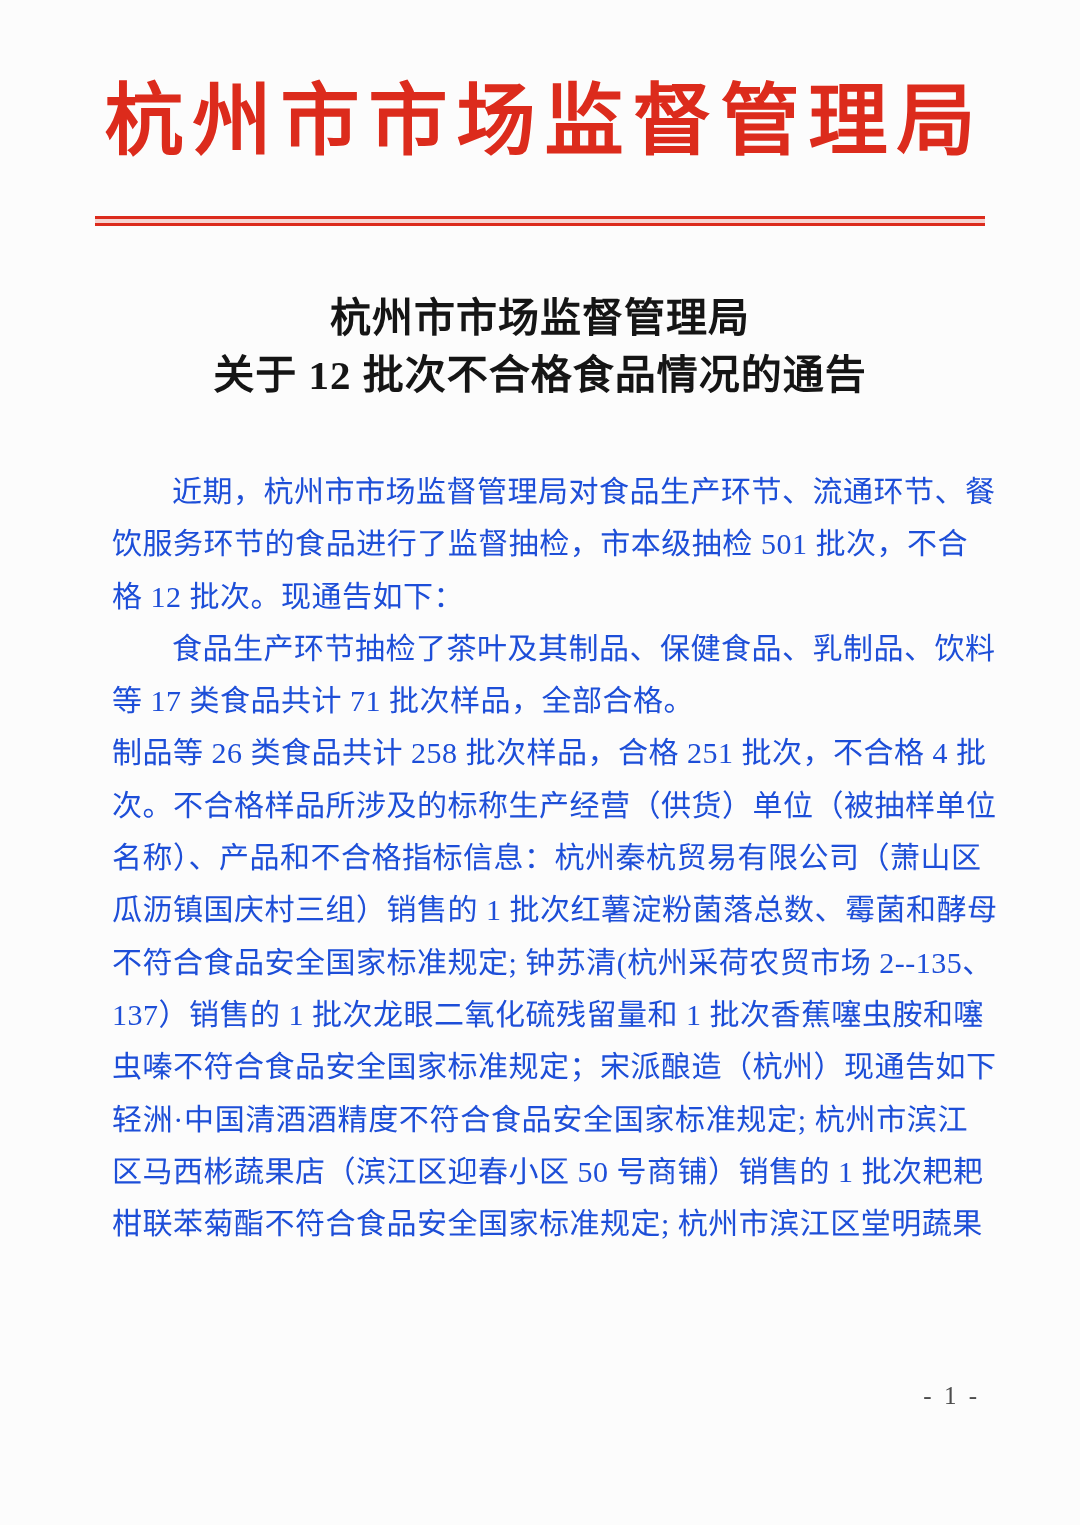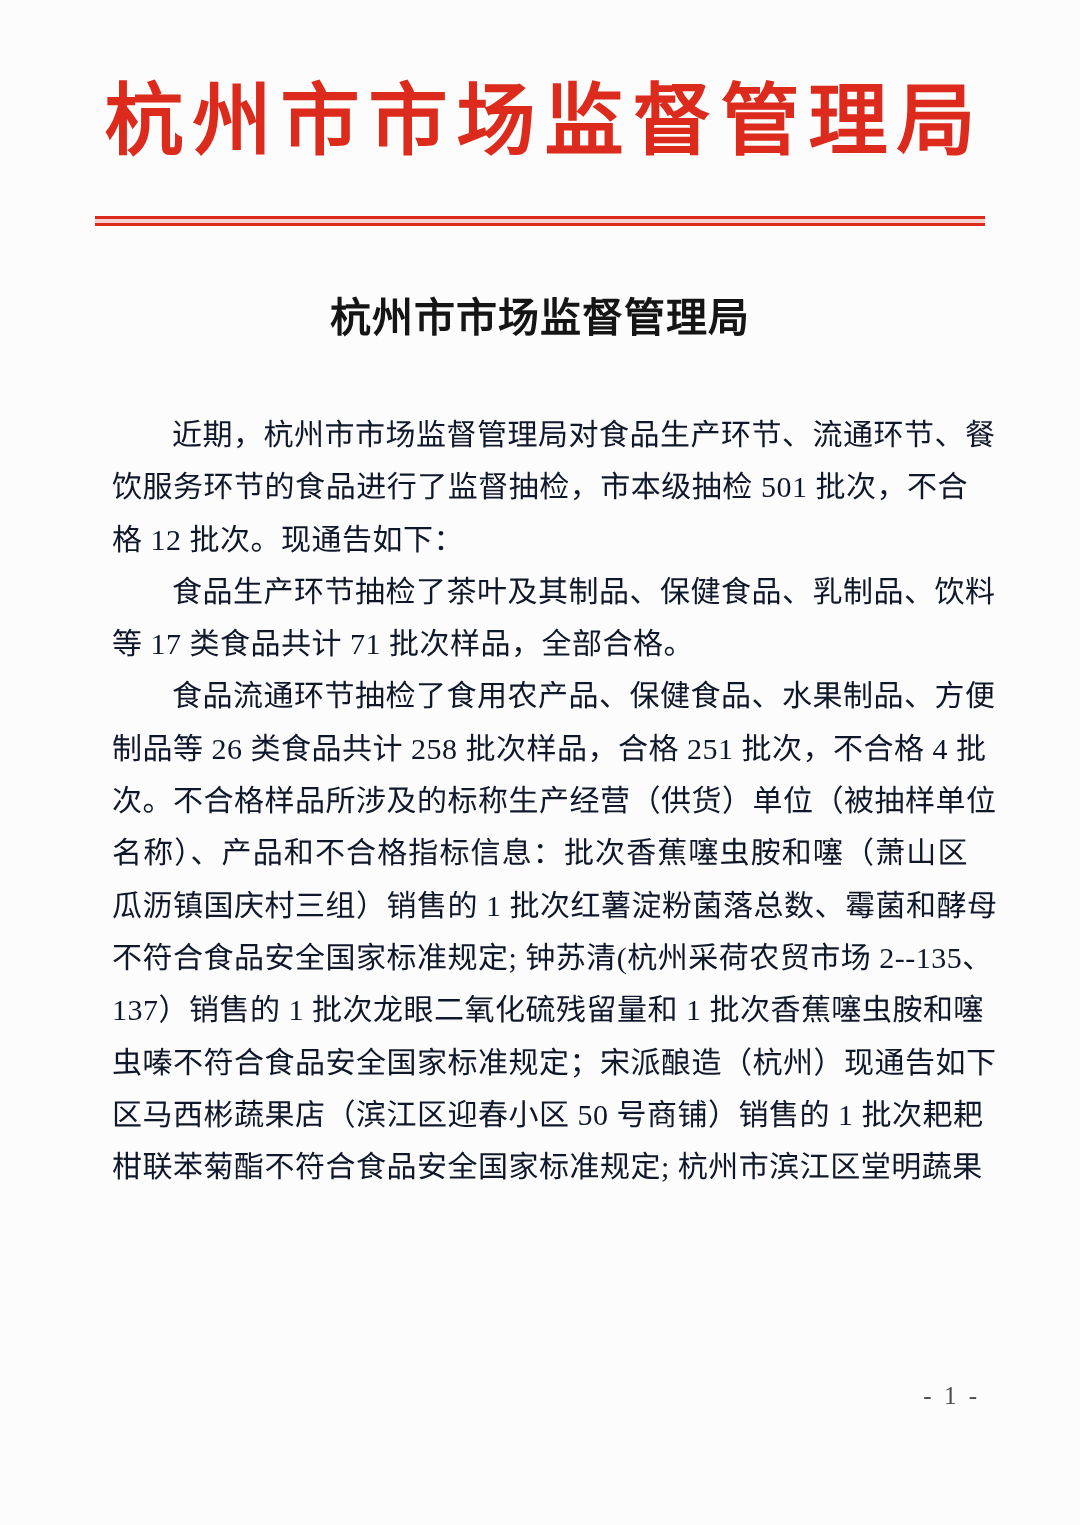--- a/index.html
+++ b/index.html
@@ -91,6 +91,7 @@
 
   <h1 class="doc-title">
     <span class="t-line">杭州市市场监督管理局</span>
+    <span class="t-line">关于 12 批次不合格食品情况的通告</span>
   </h1>
 
   <main class="doc-body">

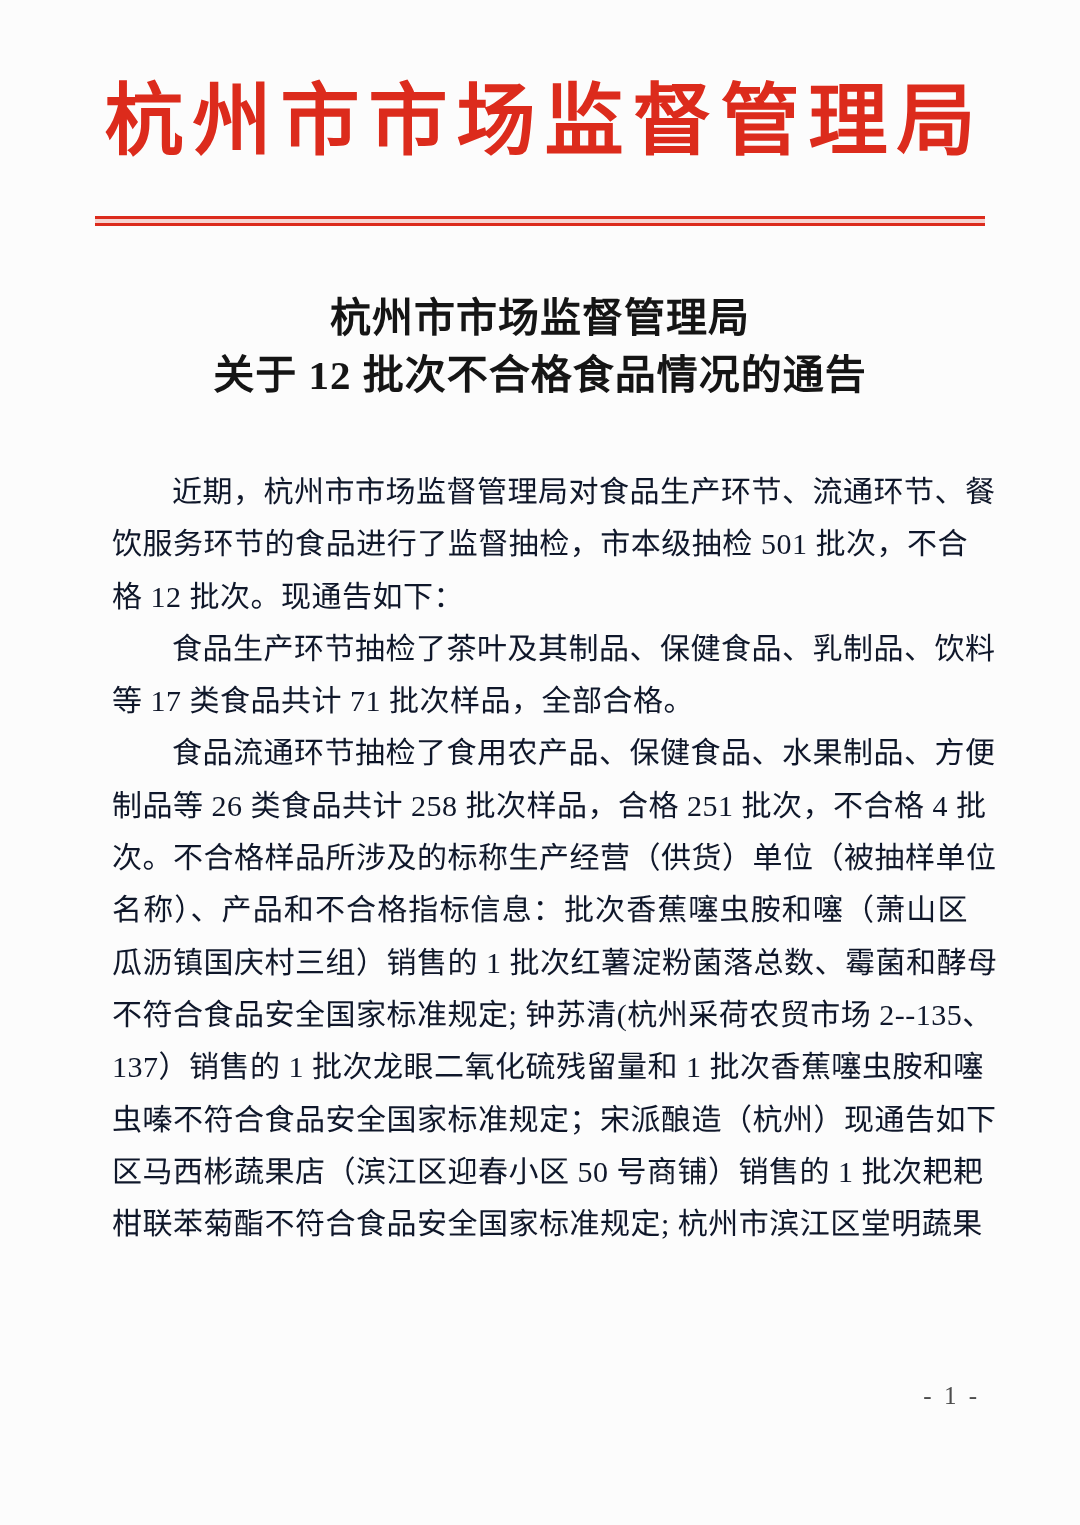--- a/index.html
+++ b/index.html
@@ -54,7 +54,7 @@
   
   .doc-body {
     margin: 62px 112px 0 112px;
-    color: #0f172a;
+    color: #1d4ed8;
   }
   .doc-body .line {
     font-size: 30px;

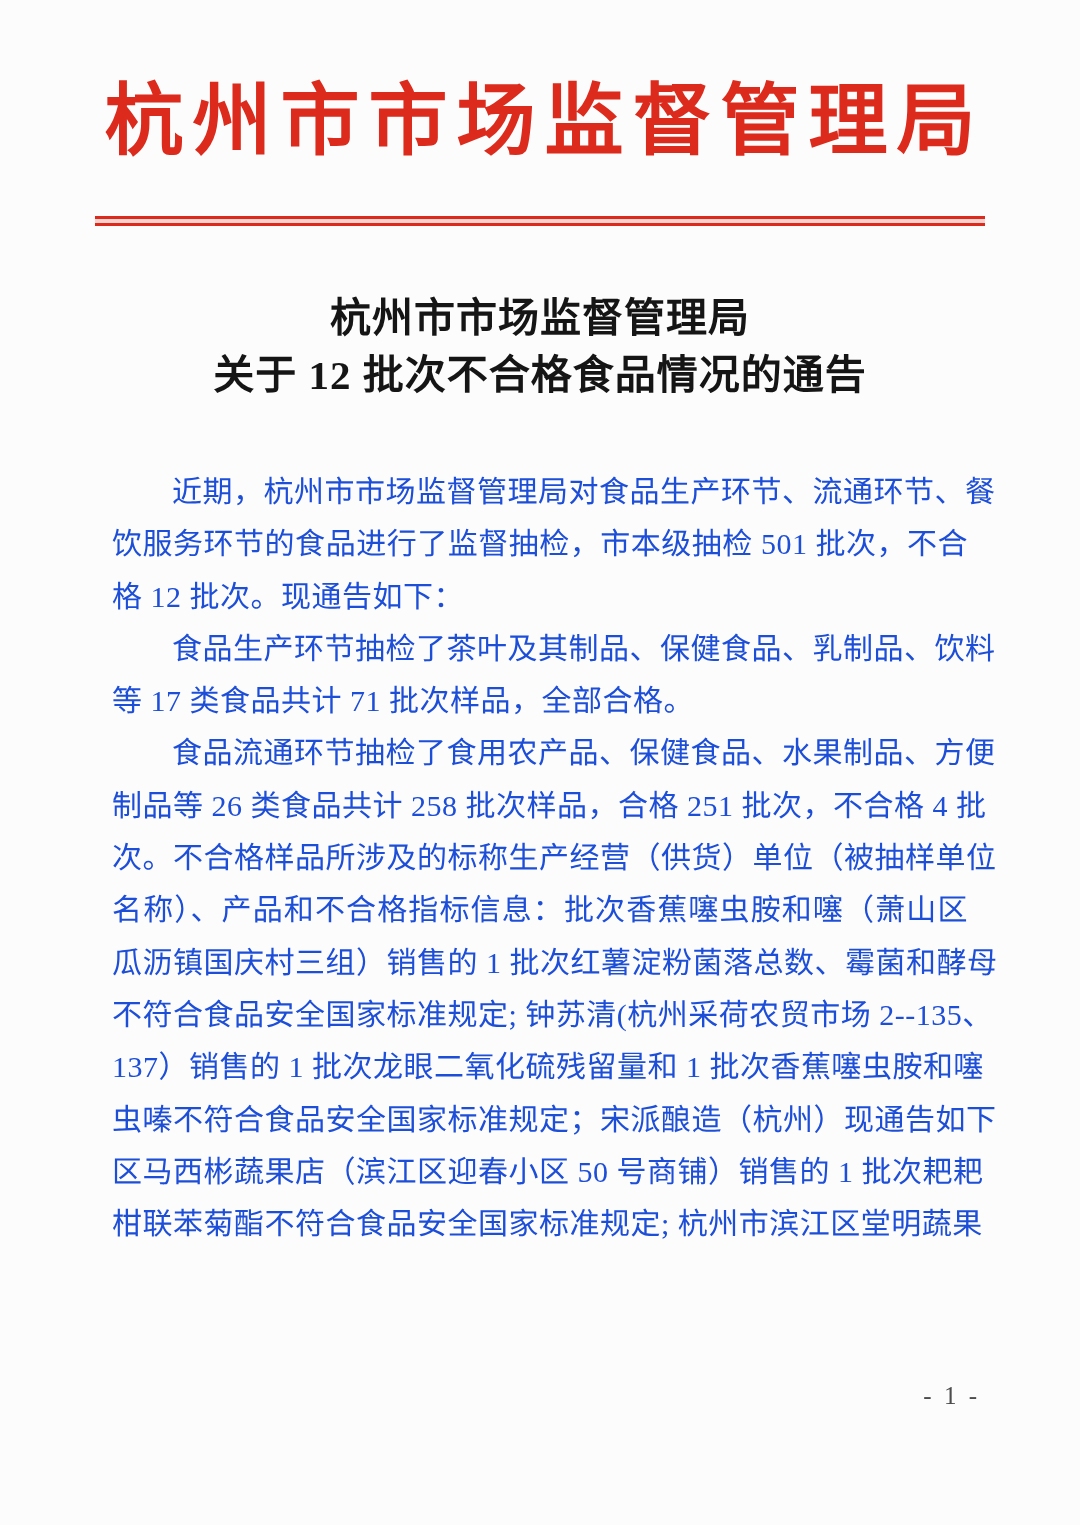--- a/index.html
+++ b/index.html
@@ -100,7 +100,6 @@
       <div class="line para-end">格 12 批次。现通告如下：</div>
       <div class="line indent">食品生产环节抽检了茶叶及其制品、保健食品、乳制品、饮料</div>
       <div class="line para-end">等 17 类食品共计 71 批次样品，全部合格。</div>
-      <div class="line indent">食品流通环节抽检了食用农产品、保健食品、水果制品、方便</div>
       <div class="line">制品等 26 类食品共计 258 批次样品，合格 251 批次，不合格 4 批</div>
       <div class="line">次。不合格样品所涉及的标称生产经营（供货）单位（被抽样单位</div>
       <div class="line">名称）、产品和不合格指标信息：批次香蕉噻虫胺和噻（萧山区</div>

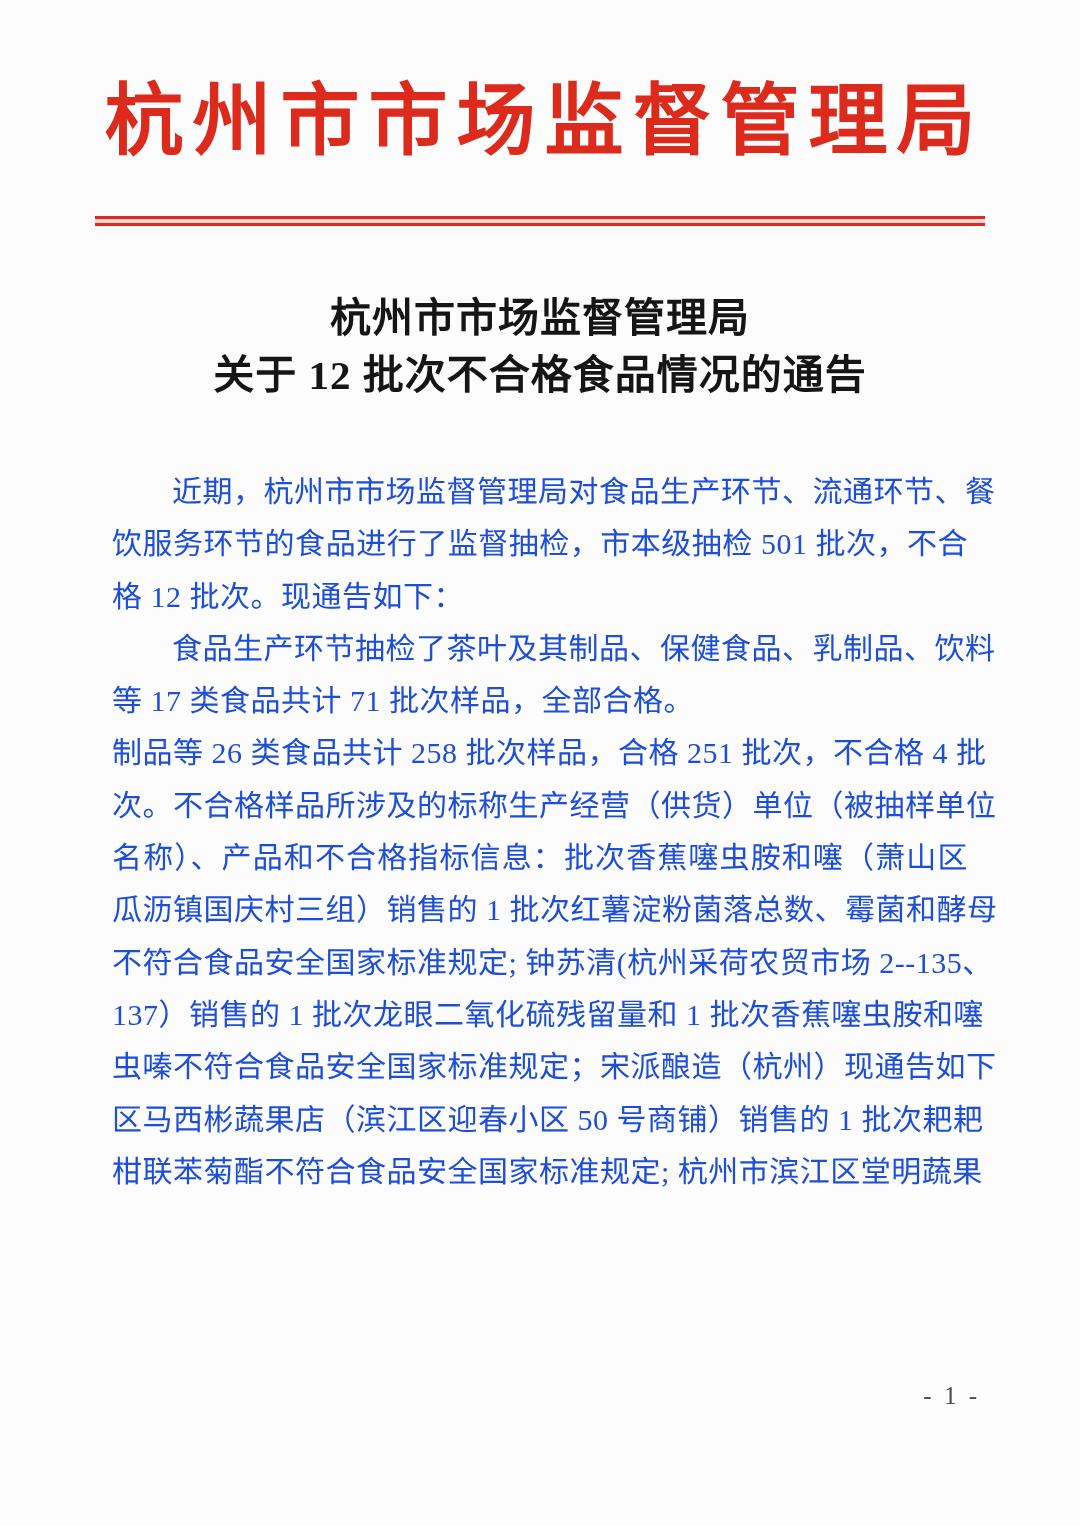--- a/index.html
+++ b/index.html
@@ -102,7 +102,7 @@
       <div class="line para-end">等 17 类食品共计 71 批次样品，全部合格。</div>
       <div class="line">制品等 26 类食品共计 258 批次样品，合格 251 批次，不合格 4 批</div>
       <div class="line">次。不合格样品所涉及的标称生产经营（供货）单位（被抽样单位</div>
-      <div class="line">名称）、产品和不合格指标信息：批次香蕉噻虫胺和噻（萧山区</div>
+      <div class="line">名称）、产品和不合格指标信息：杭州秦杭贸易有限公司（萧山区</div>
       <div class="line">瓜沥镇国庆村三组）销售的 1 批次红薯淀粉菌落总数、霉菌和酵母</div>
       <div class="line">不符合食品安全国家标准规定; 钟苏清(杭州采荷农贸市场 2--135、</div>
       <div class="line">137）销售的 1 批次龙眼二氧化硫残留量和 1 批次香蕉噻虫胺和噻</div>

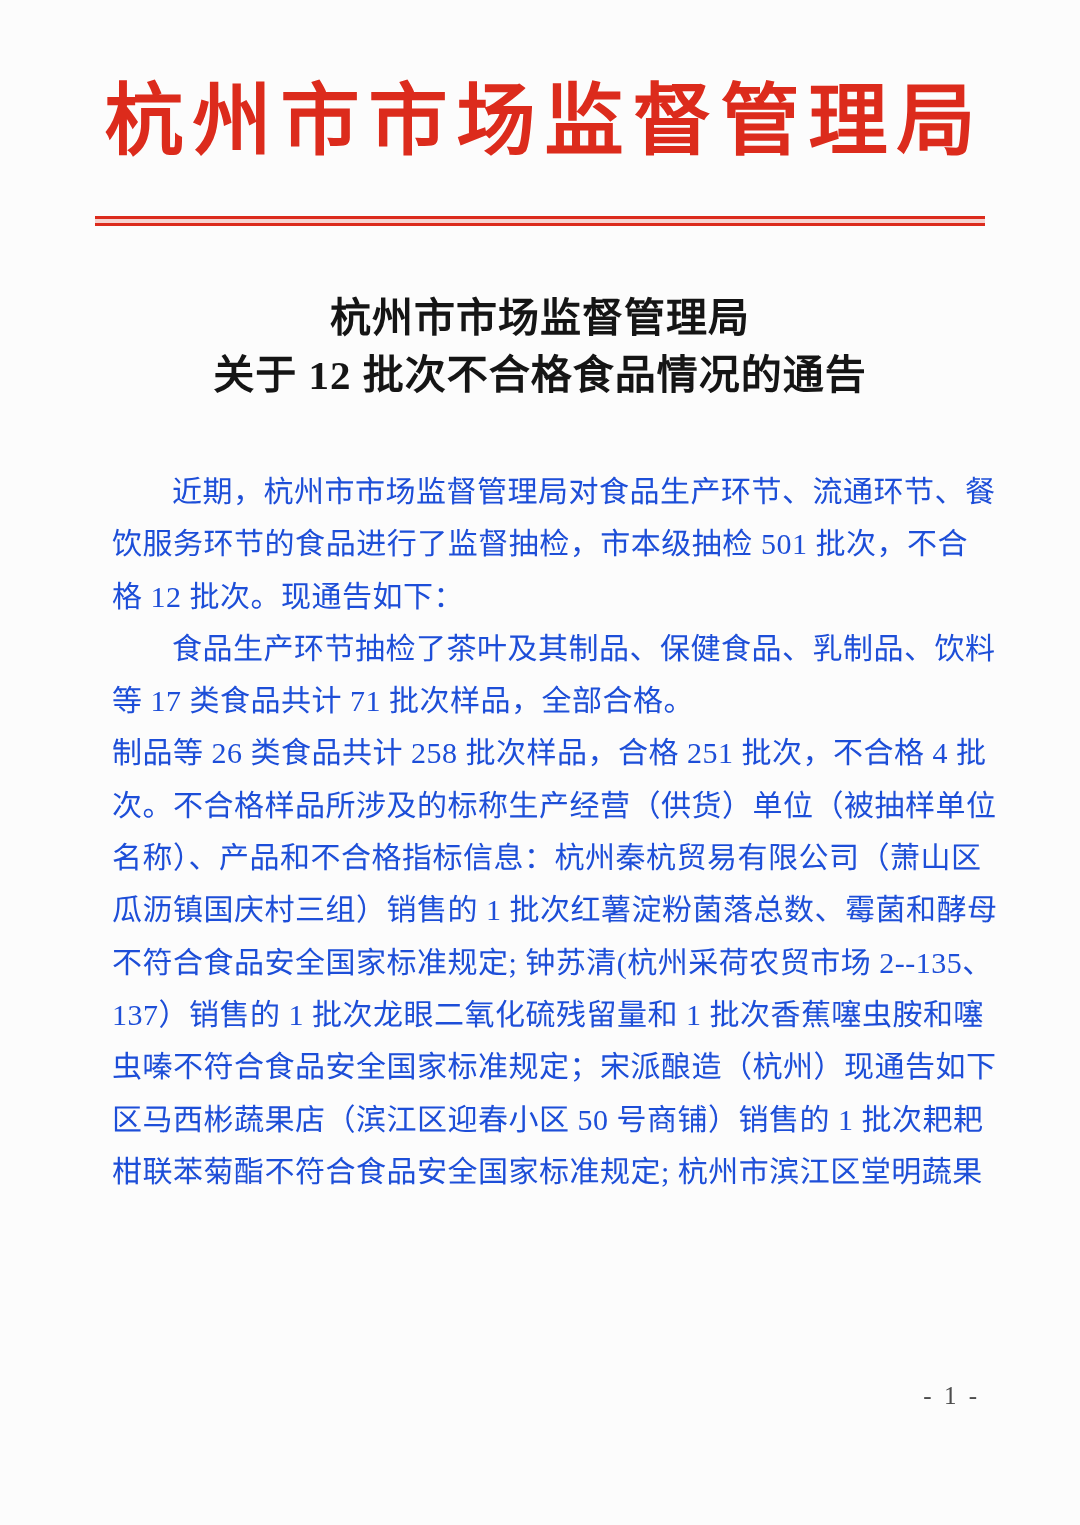--- a/index.html
+++ b/index.html
@@ -107,6 +107,7 @@
       <div class="line">不符合食品安全国家标准规定; 钟苏清(杭州采荷农贸市场 2--135、</div>
       <div class="line">137）销售的 1 批次龙眼二氧化硫残留量和 1 批次香蕉噻虫胺和噻</div>
       <div class="line">虫嗪不符合食品安全国家标准规定；宋派酿造（杭州）现通告如下</div>
+      <div class="line">轻洲·中国清酒酒精度不符合食品安全国家标准规定; 杭州市滨江</div>
       <div class="line">区马西彬蔬果店（滨江区迎春小区 50 号商铺）销售的 1 批次耙耙</div>
       <div class="line">柑联苯菊酯不符合食品安全国家标准规定; 杭州市滨江区堂明蔬果</div>
     </main>

